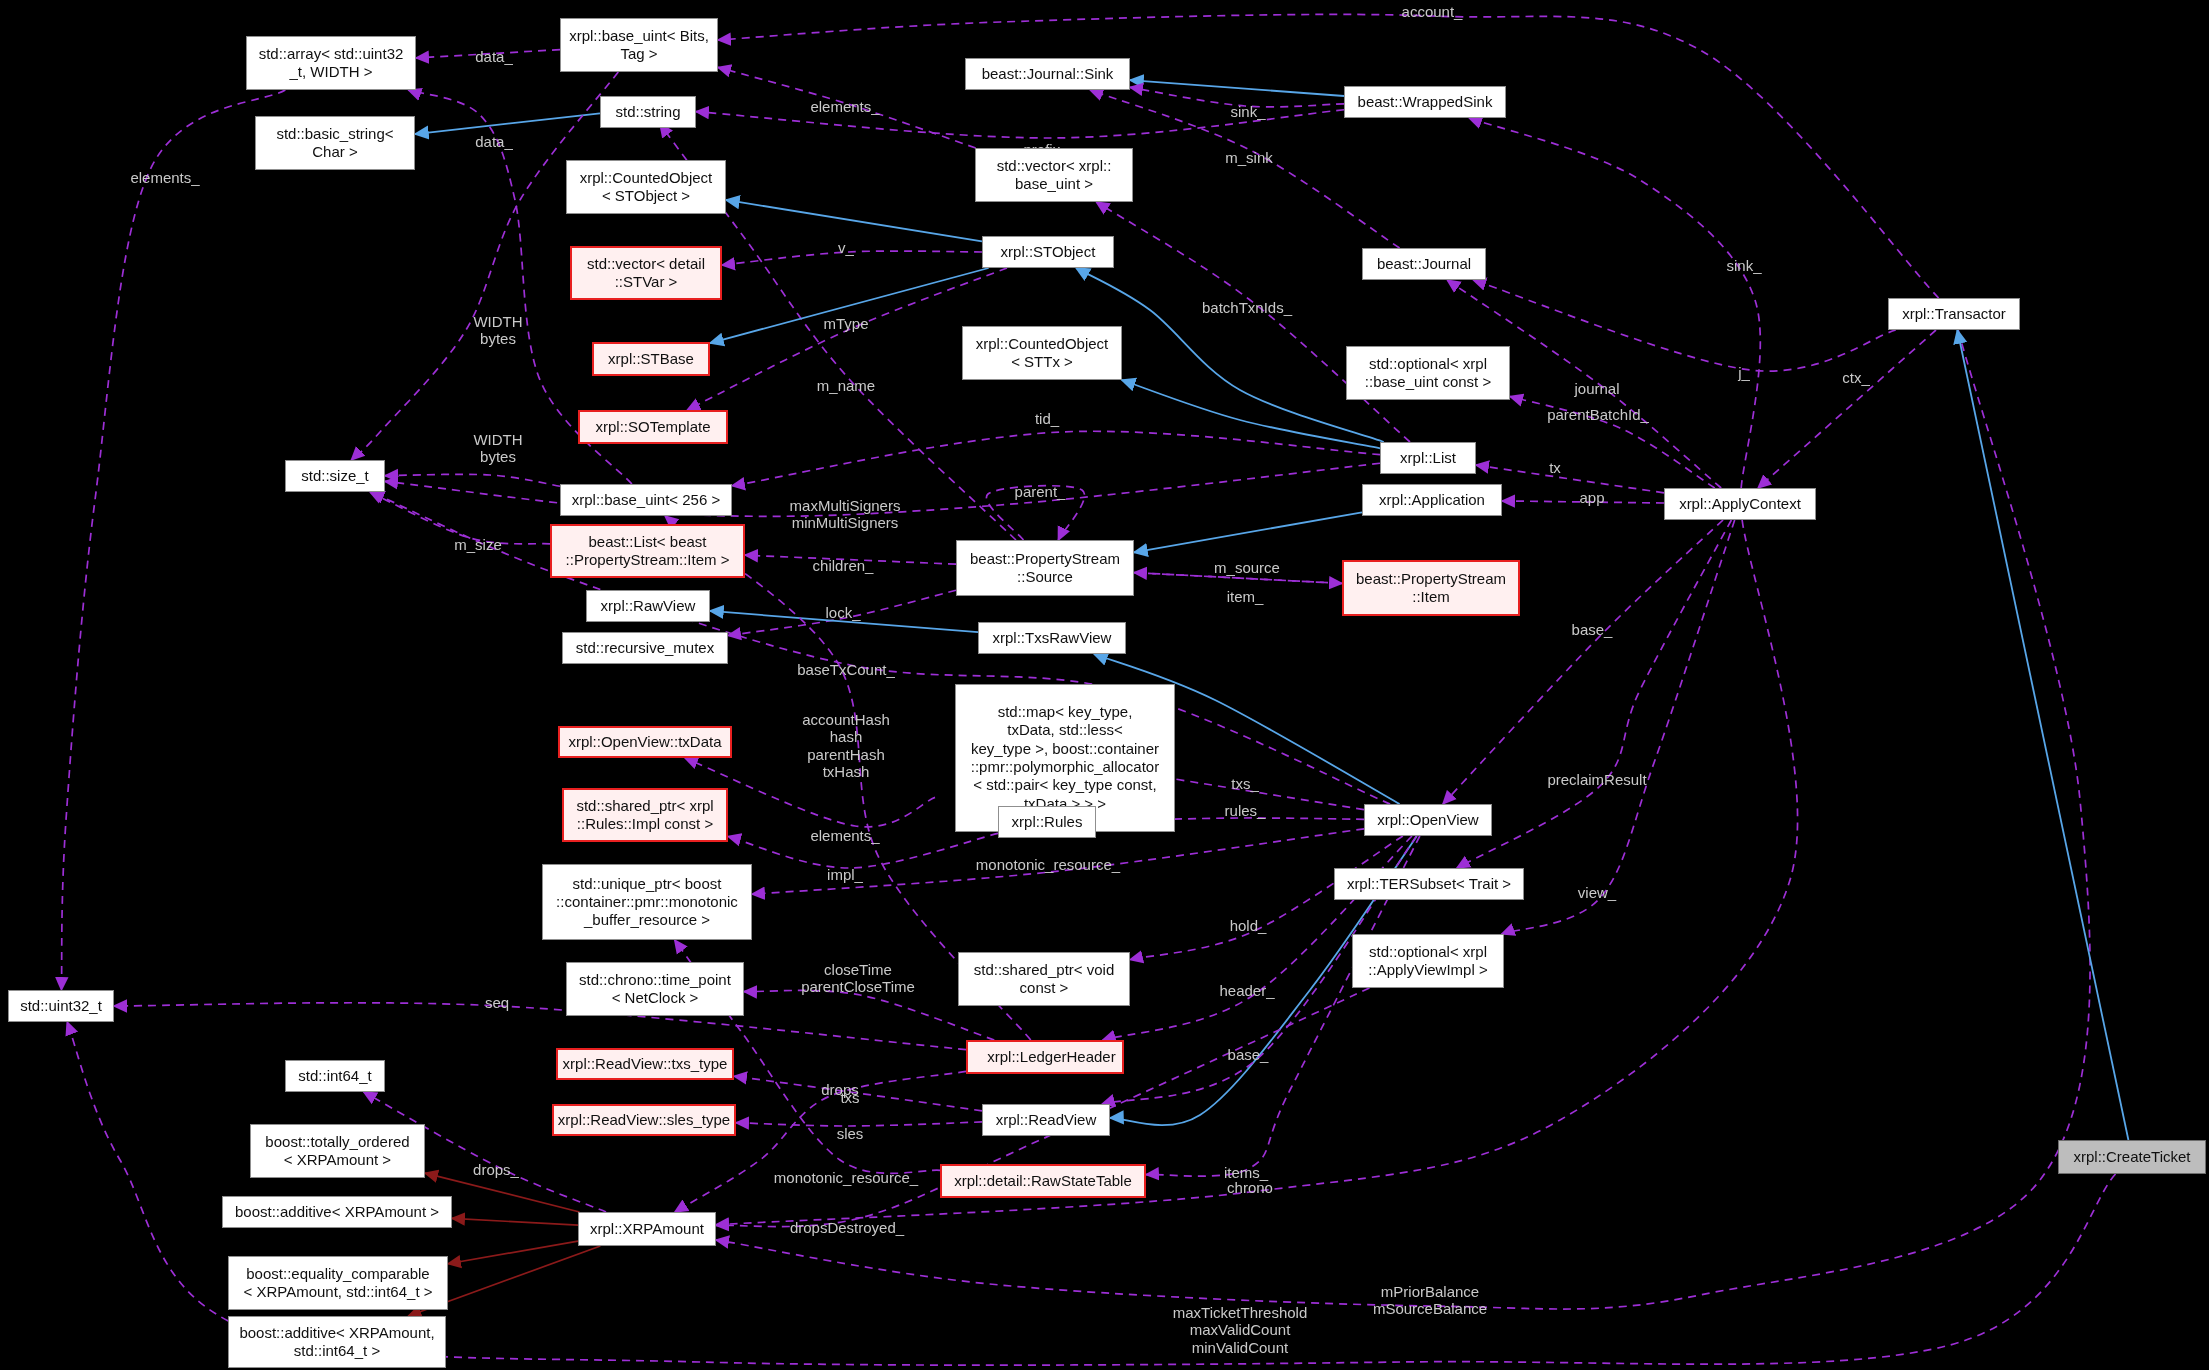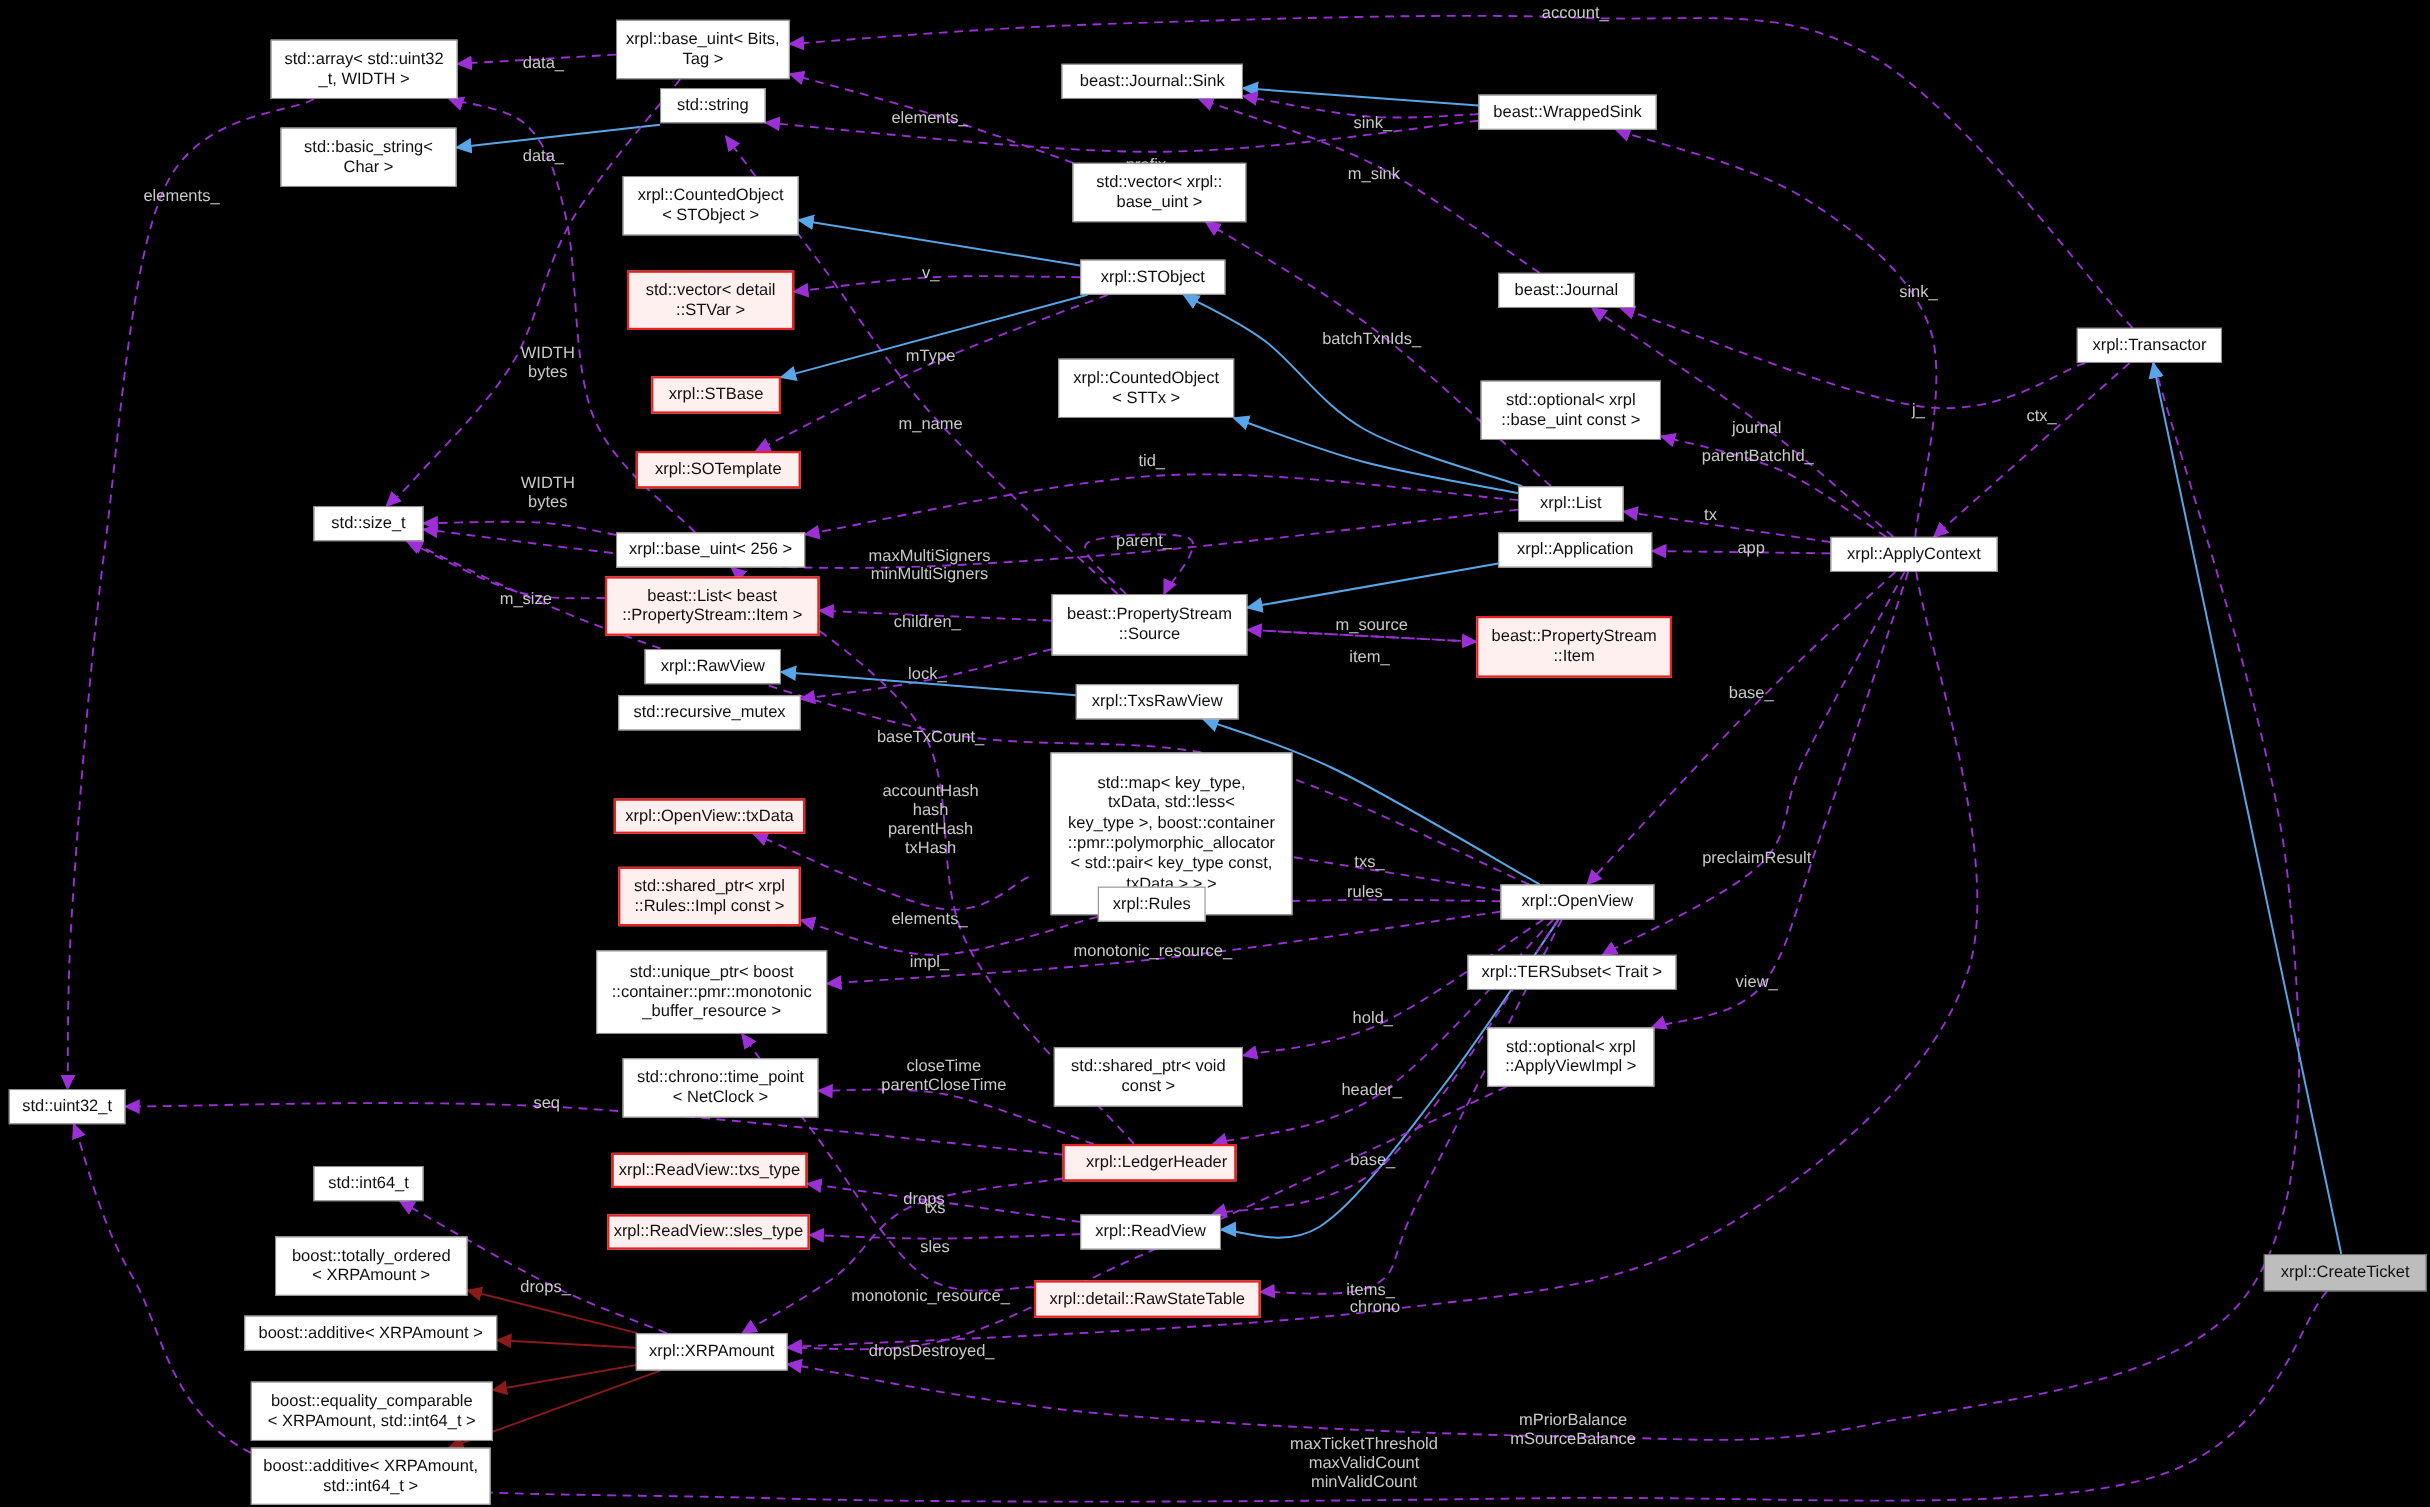--- a/index.html
+++ b/index.html
@@ -110,7 +110,7 @@
 Char &gt;</div>
       <div class="node" style="left: 560px; top: 18px; width: 158px; height: 54px;">xrpl::base_uint&lt; Bits,
 Tag &gt;</div>
-      <div class="node" style="left: 600px; top: 80px; width: 96px; height: 32px;">std::string</div>
+      <div class="node" style="left: 600px; top: 96px; width: 96px; height: 32px;">std::string</div>
       <div class="node" style="left: 566px; top: 160px; width: 160px; height: 54px;">xrpl::CountedObject
 &lt; STObject &gt;</div>
       <div class="node red" style="left: 570px; top: 246px; width: 152px; height: 54px;">std::vector&lt; detail

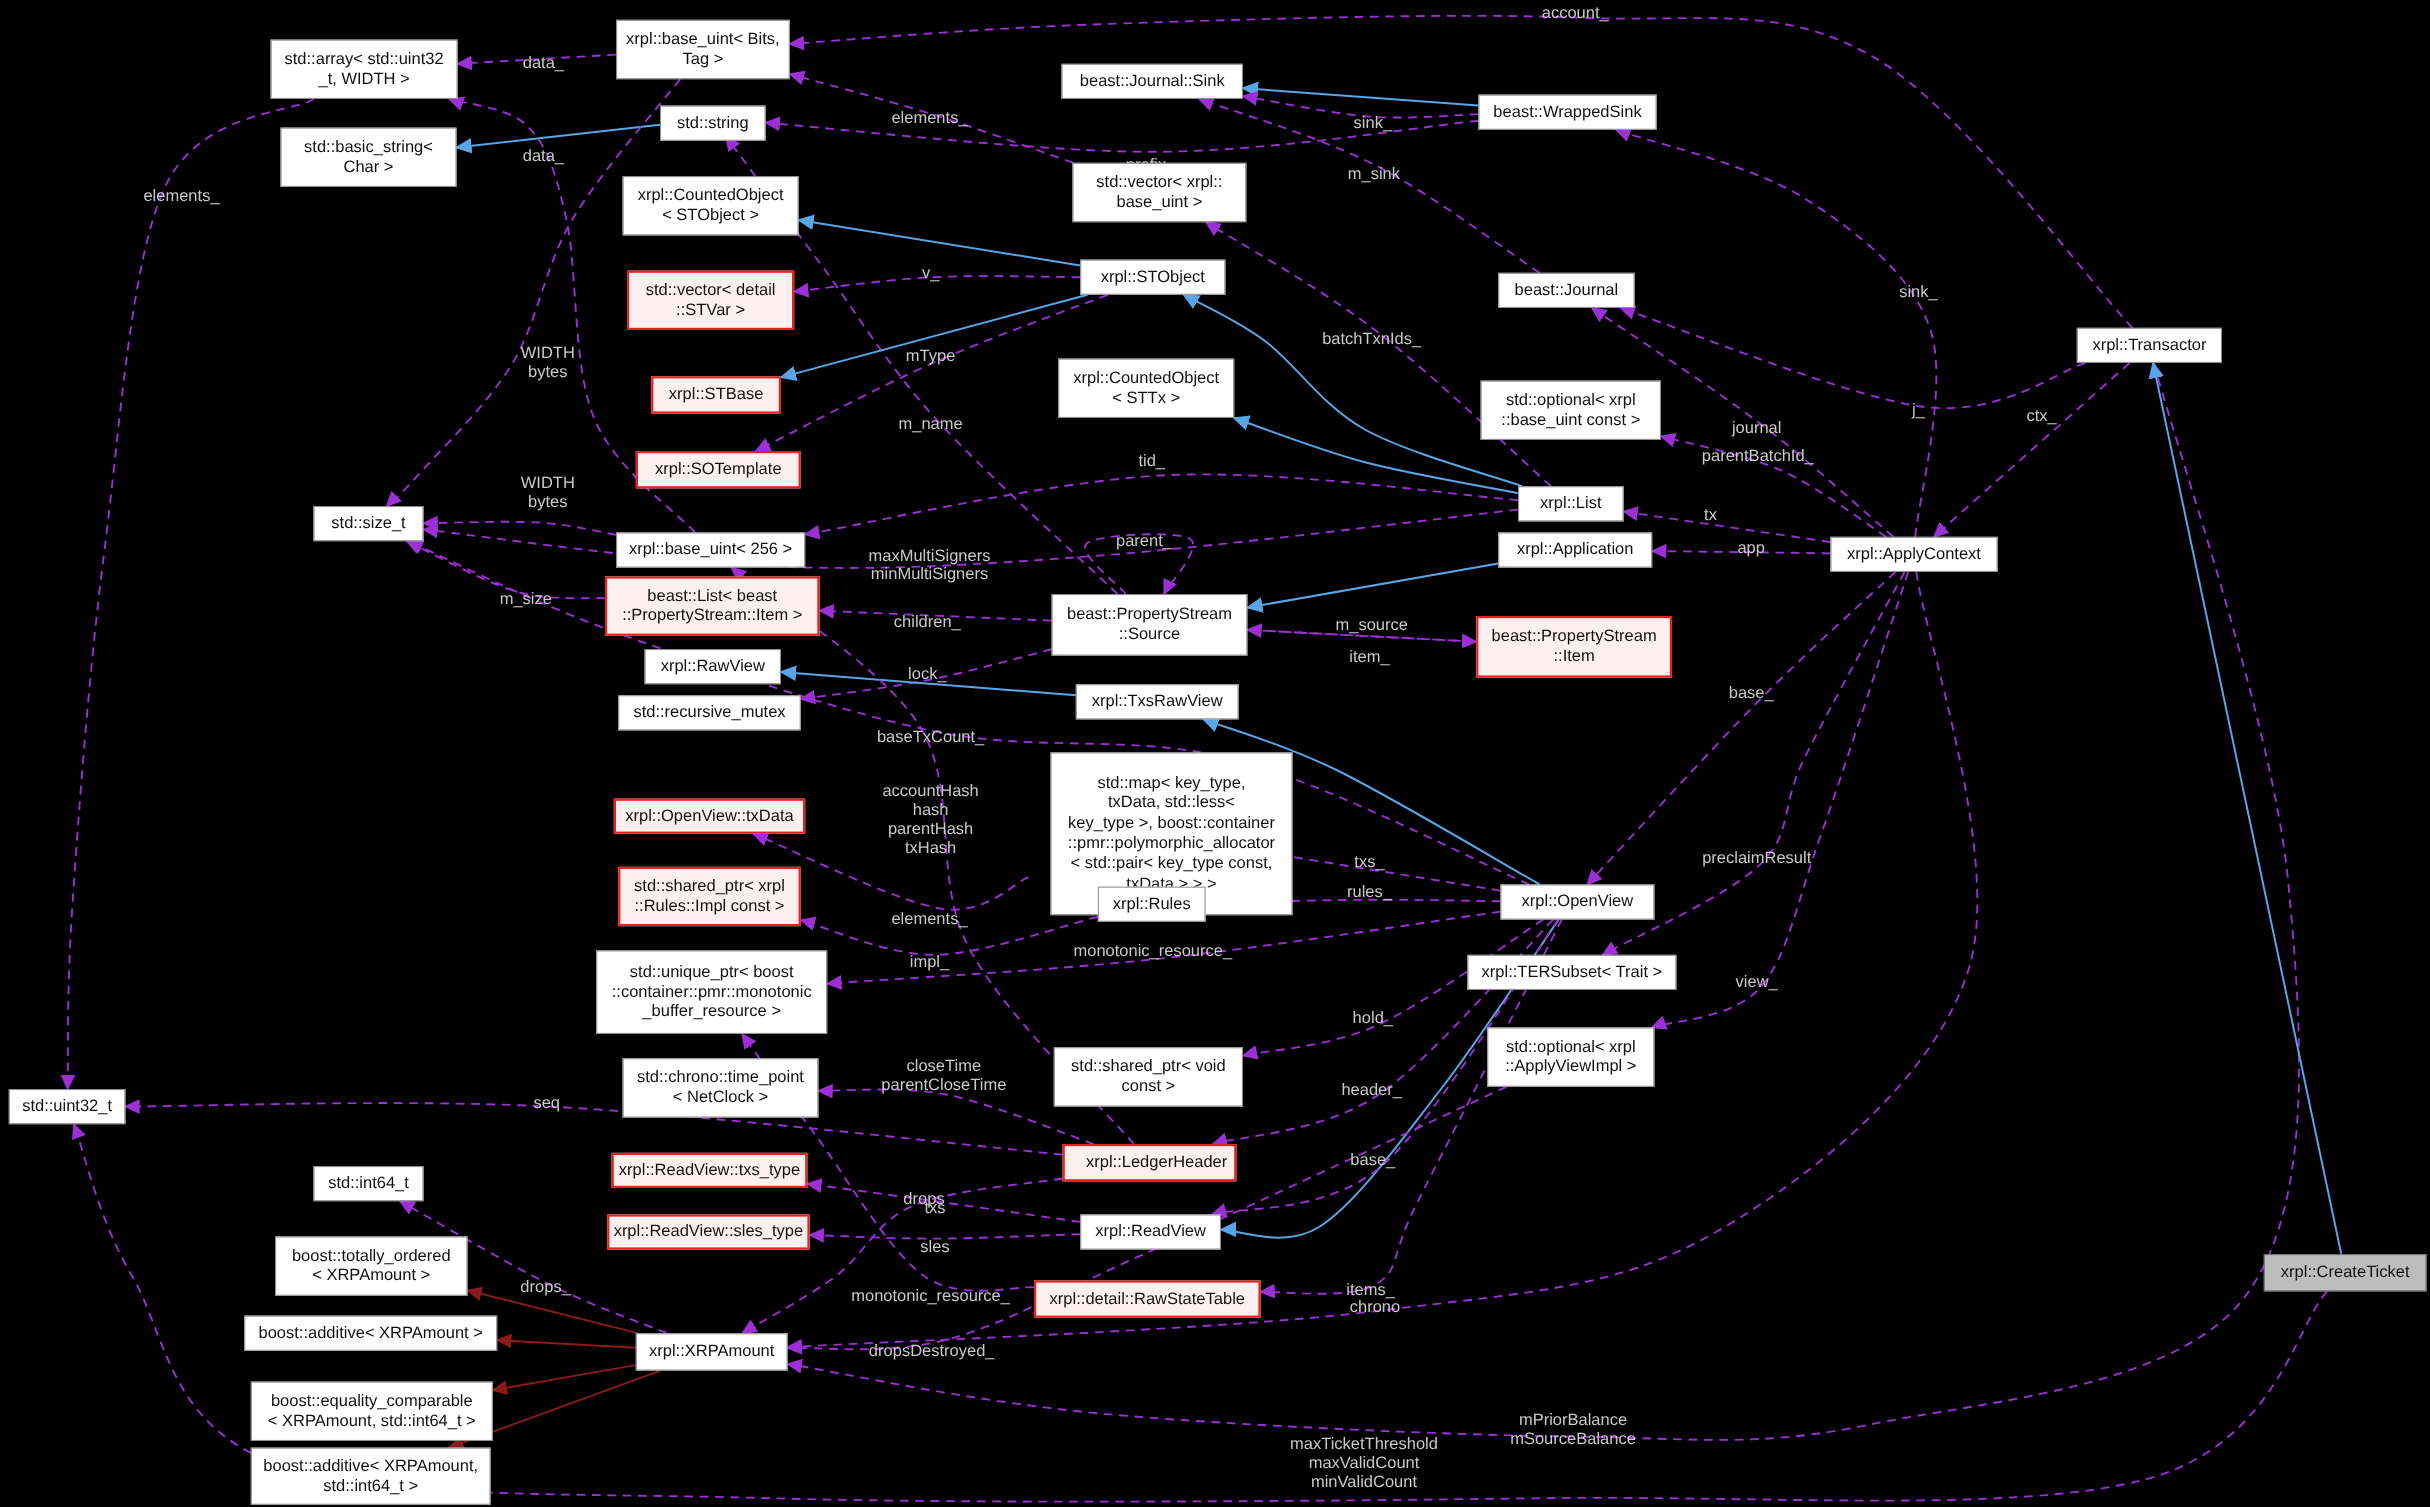--- a/index.html
+++ b/index.html
@@ -174,7 +174,7 @@
       <div class="node" style="left: 1664px; top: 488px; width: 152px; height: 32px;">xrpl::ApplyContext</div>
       <div class="node red" style="left: 1342px; top: 560px; width: 178px; height: 56px;">beast::PropertyStream
 ::Item</div>
-      <div class="node" style="left: 1364px; top: 804px; width: 140px; height: 32px;">xrpl::OpenView</div>
+      <div class="node" style="left: 1364px; top: 804px; width: 128px; height: 32px;">xrpl::OpenView</div>
       <div class="node" style="left: 1334px; top: 868px; width: 190px; height: 32px;">xrpl::TERSubset&lt; Trait &gt;</div>
       <div class="node" style="left: 1352px; top: 934px; width: 152px; height: 54px;">std::optional&lt; xrpl
 ::ApplyViewImpl &gt;</div>

